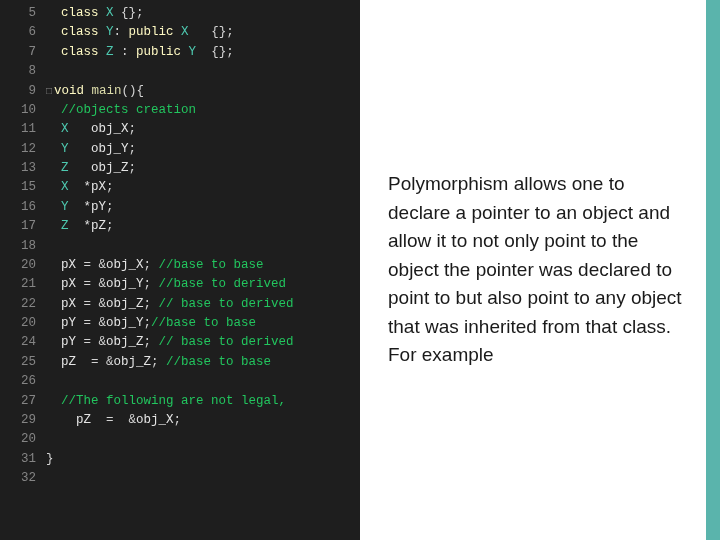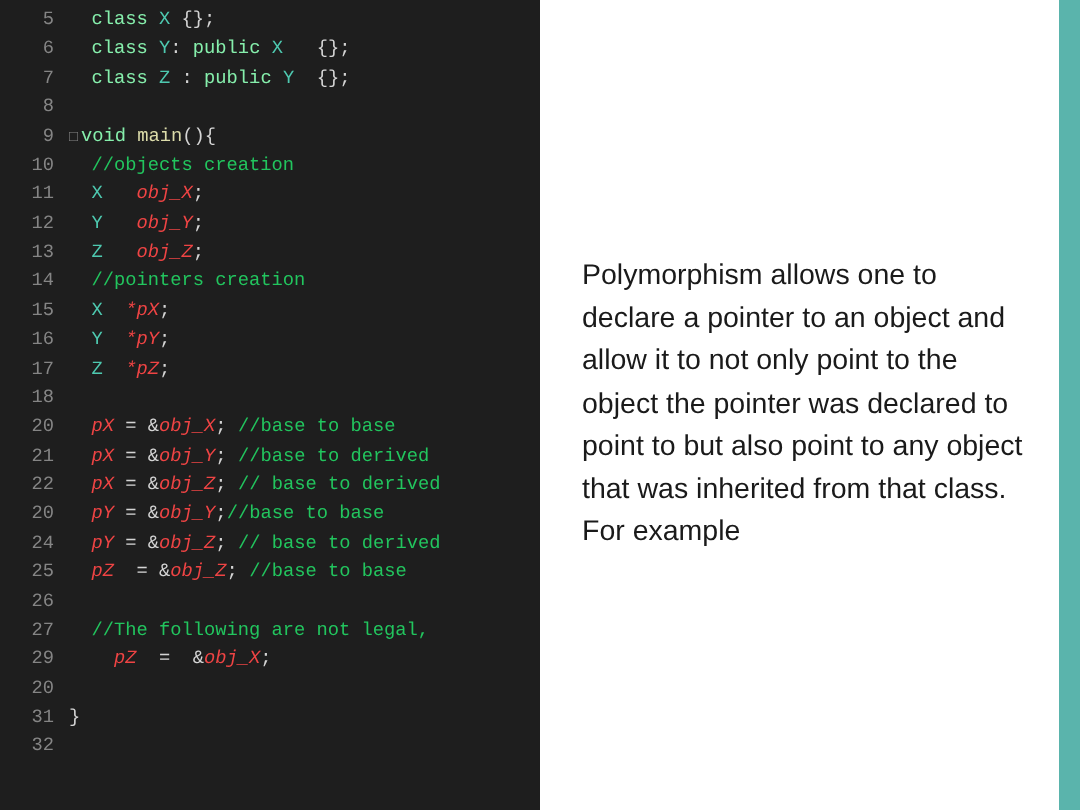--- a/index.html
+++ b/index.html
@@ -58,7 +58,7 @@
     }
 
     
-    .kw { color: #86efac; } 
+    .kw { color: #fef9c3; } 
     .fn { color: #dcdcaa; margin-top: 12px; } 
     .cm { color: #22c55e; } 
     .op { color: #d4d4d4; } 

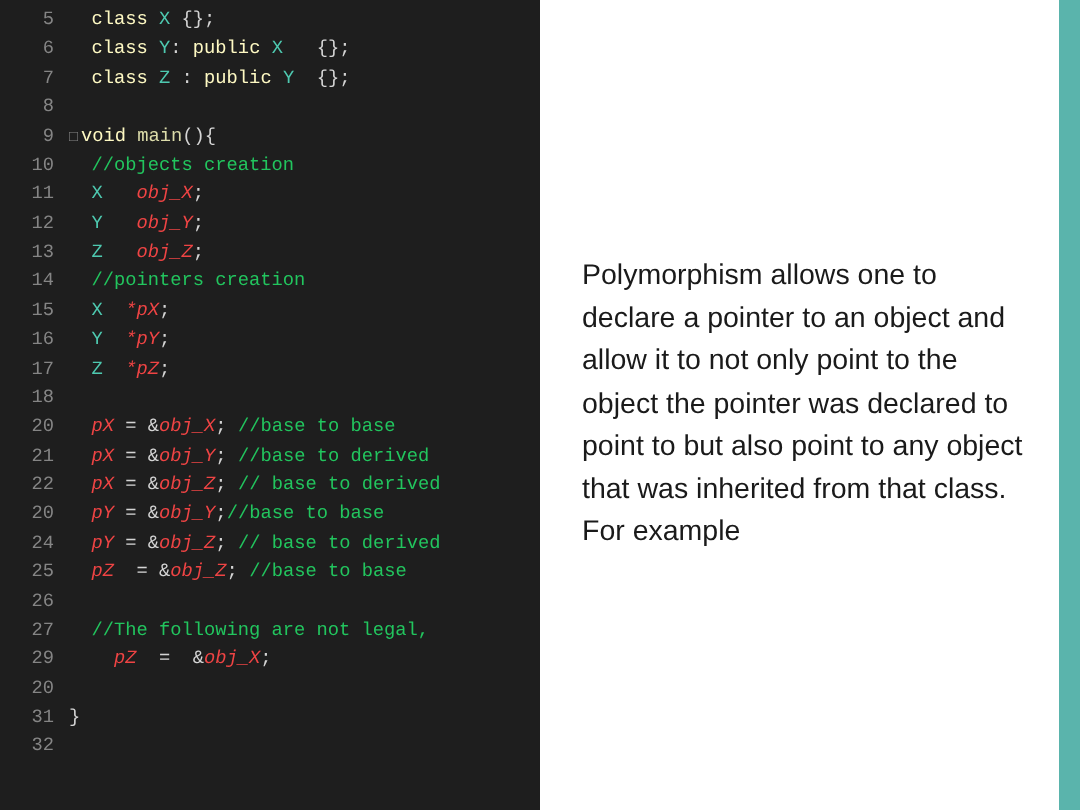--- a/index.html
+++ b/index.html
@@ -63,7 +63,7 @@
     .cm { color: #22c55e; } 
     .op { color: #d4d4d4; } 
     .cn { color: #4ec9b0; } 
-    .vr { color: #ef4444; font-style: italic; } 
+    .vr { color: #e5e5e5; } 
 
     .collapse-icon {
       color: #858585;

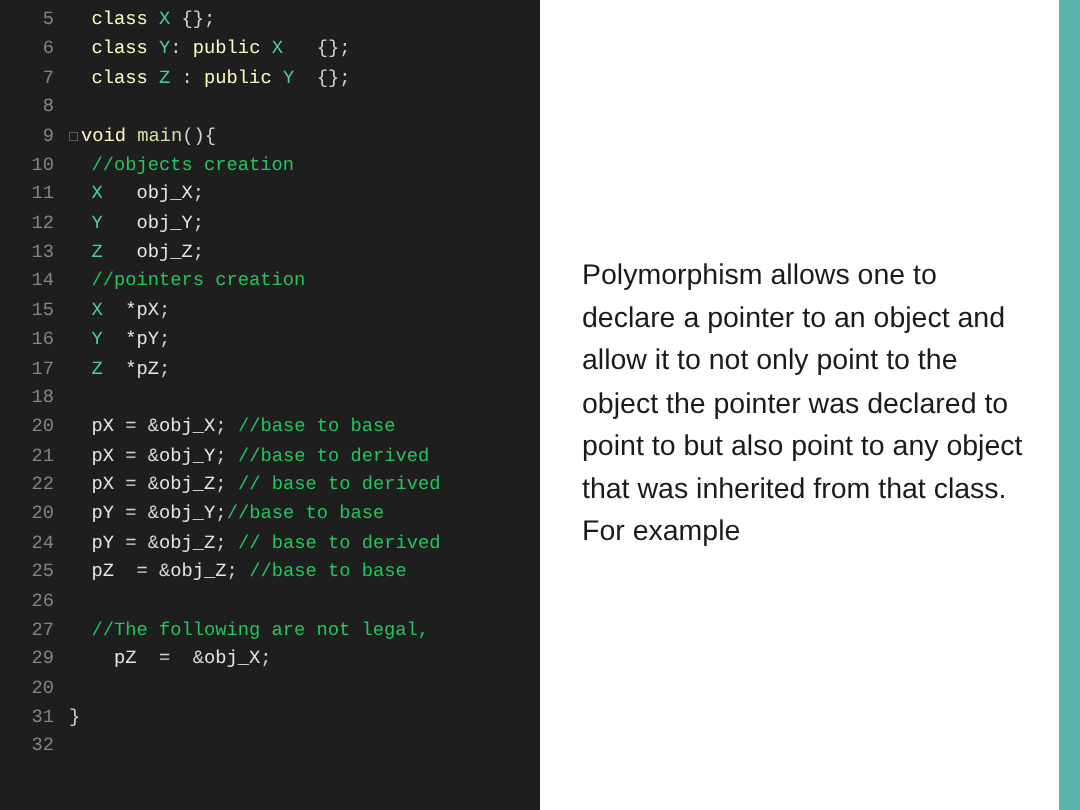--- a/index.html
+++ b/index.html
@@ -141,10 +141,6 @@
       <span class="line-code">  <span class="cn">Z</span>   <span class="vr">obj_Z</span>;</span>
     </div>
 
-    <div class="line">
-      <span class="line-num">14</span>
-      <span class="line-code">  <span class="cm">//pointers creation</span></span>
-    </div>
 
     <div class="line">
       <span class="line-num">15</span>

